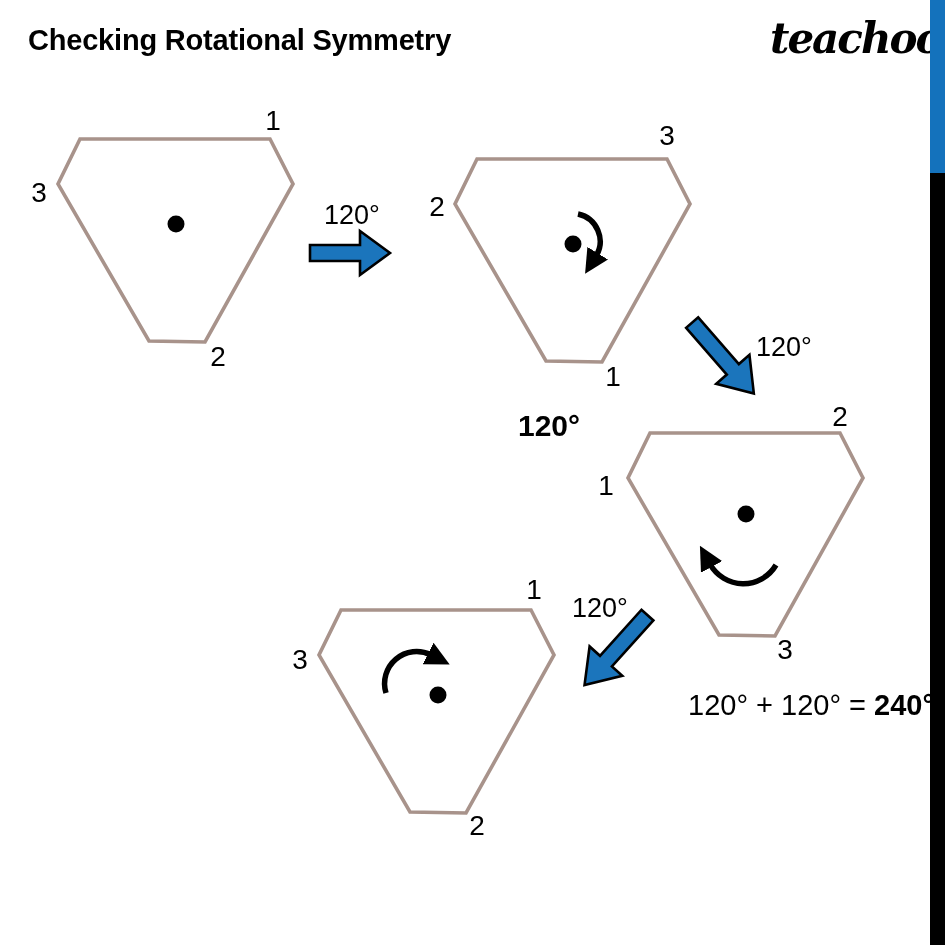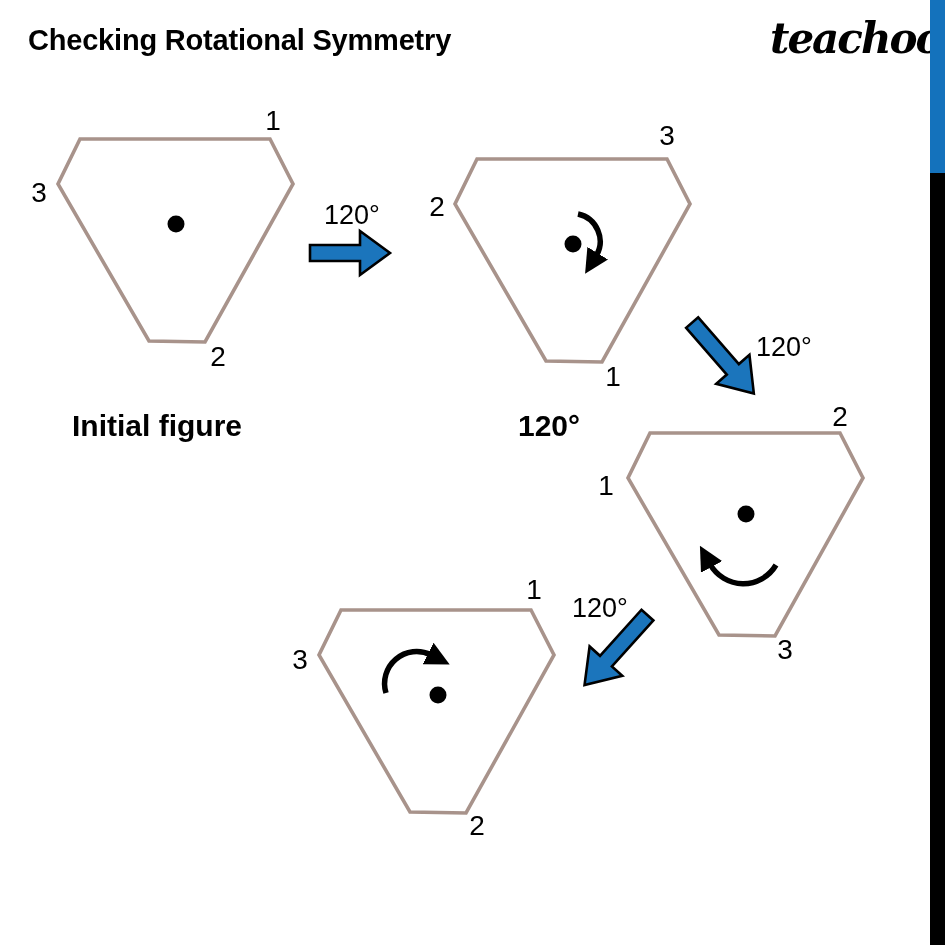--- a/index.html
+++ b/index.html
@@ -50,7 +50,6 @@
   <span class="vlabel" style="left:273px;top:121px;">1</span>
   <span class="vlabel" style="left:39px;top:193px;">3</span>
   <span class="vlabel" style="left:218px;top:357px;">2</span>
-  <div class="abs caption-bold" style="left:72px;top:411px;">Initial figure</div>
 
   <span class="arrowlabel" style="left:352px;top:215px;">120°</span>
   <svg class="fig" style="left:308px;top:227px;" width="85" height="52" viewBox="0 0 85 52">

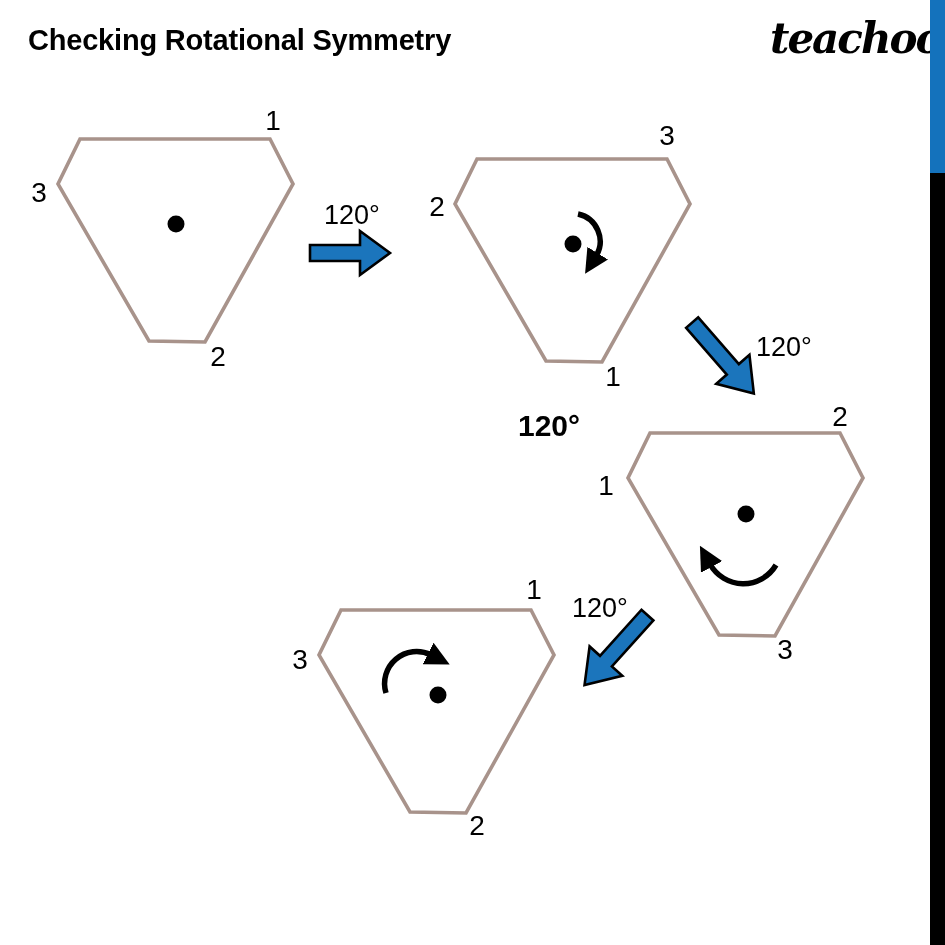--- a/index.html
+++ b/index.html
@@ -79,6 +79,9 @@
   <span class="vlabel" style="left:840px;top:417px;">2</span>
   <span class="vlabel" style="left:606px;top:486px;">1</span>
   <span class="vlabel" style="left:785px;top:650px;">3</span>
+  <div class="abs equation" style="left:688px;top:691px;">
+    <span>120° + 120° = </span><b>240°</b>
+  </div>
 
   <span class="arrowlabel" style="left:600px;top:608px;">120°</span>
   <svg class="fig" style="left:576px;top:608px;" width="80" height="85" viewBox="0 0 80 85">

